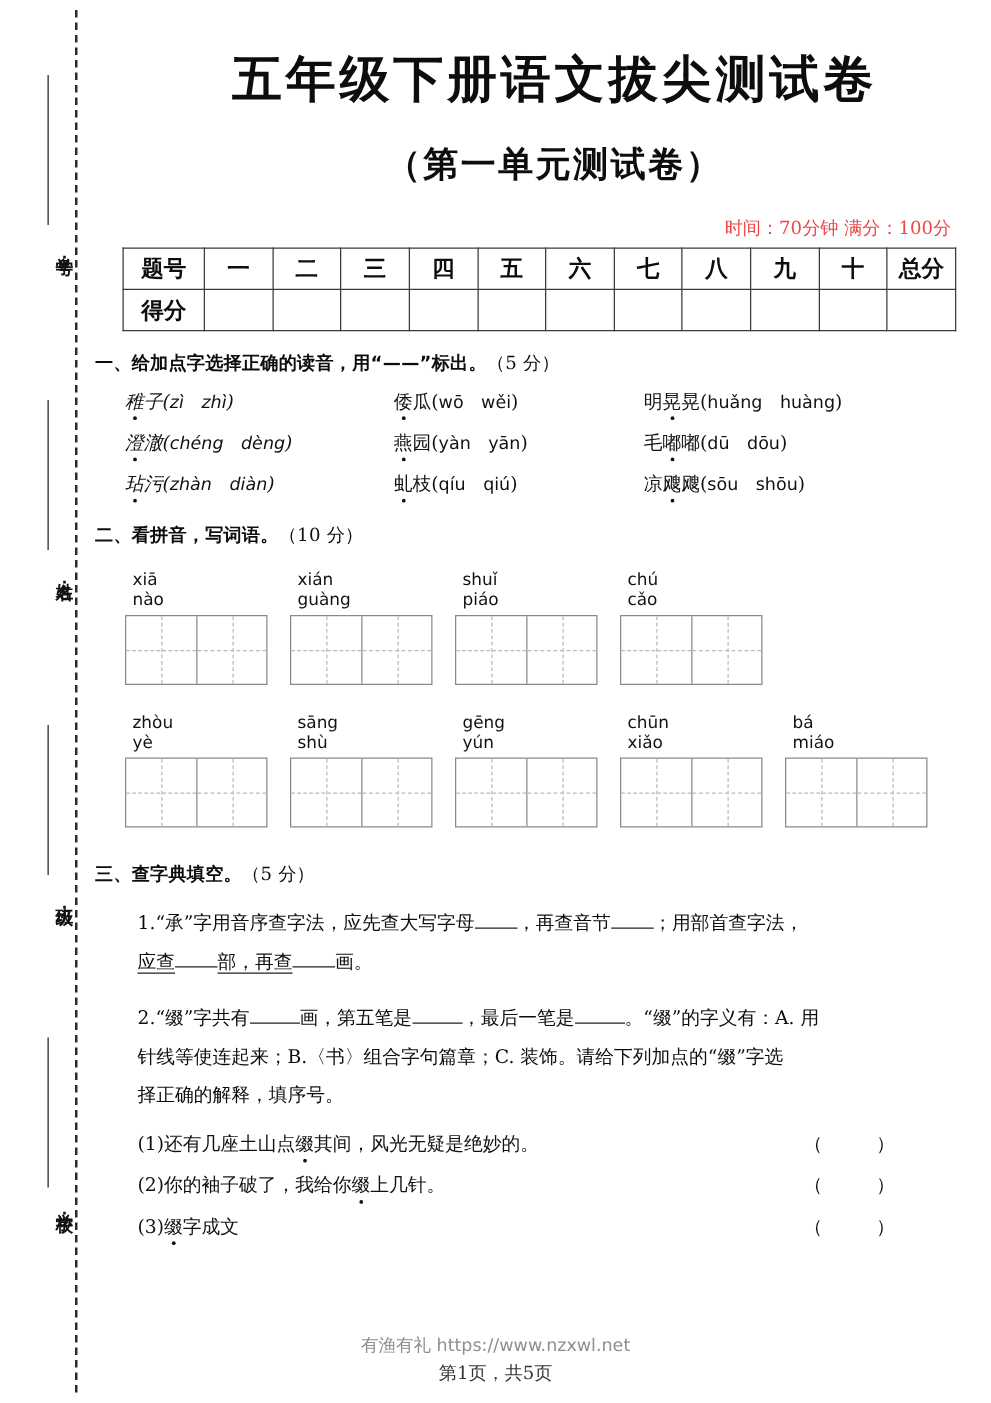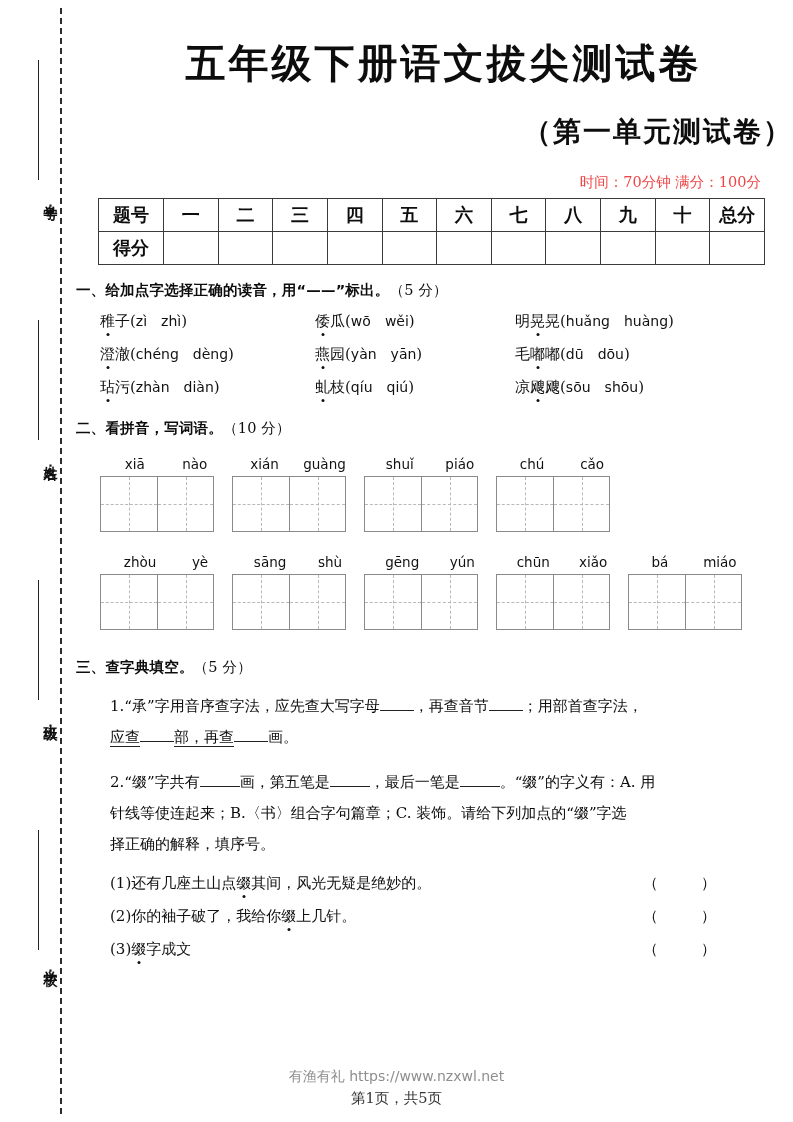--- a/index.html
+++ b/index.html
@@ -67,7 +67,7 @@
     color: #0d0d0d;
   }
   #title-sub {
-    text-align: right;
+    text-align: center;
     font-family: "DejaVu Serif", "Liberation Serif", serif;
     font-size: 28px;
     font-weight: bold;

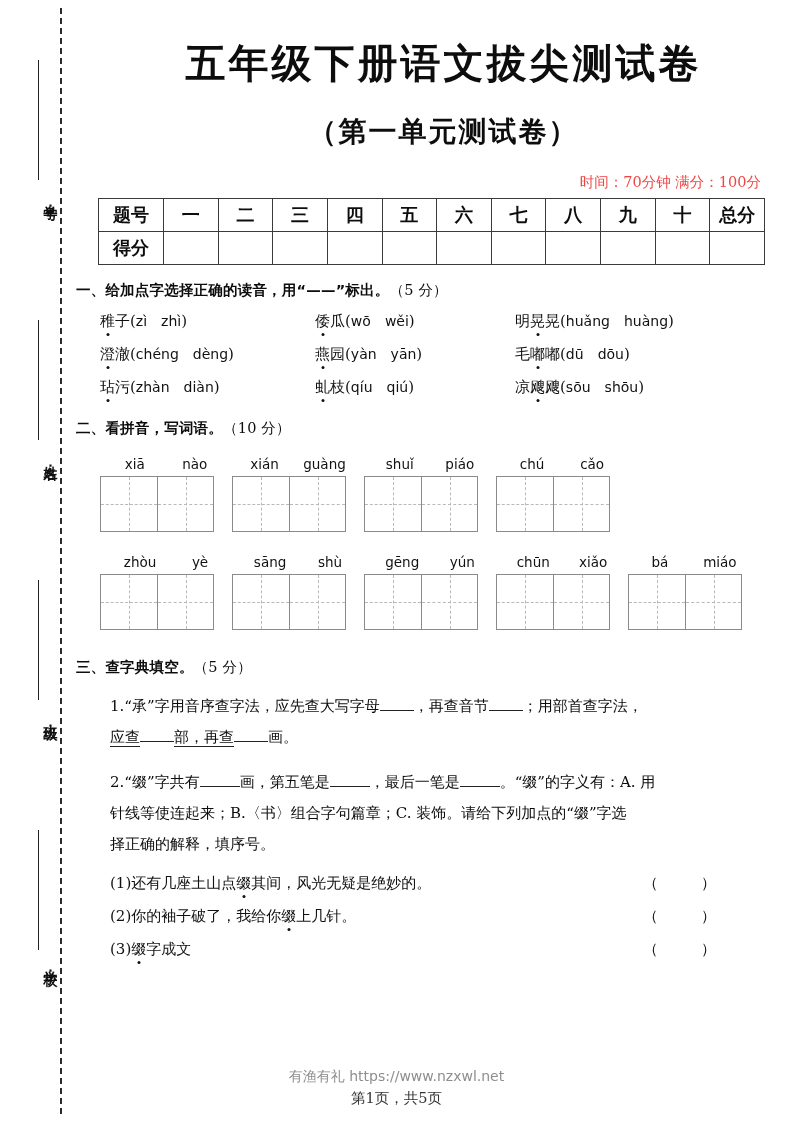--- a/index.html
+++ b/index.html
@@ -135,7 +135,7 @@
     font-family: "DejaVu Serif", "Liberation Serif", serif;
     white-space: nowrap;
   }
-  .q1-cell.c1 { width: 215px; }
+  .q1-cell.c1 { width: 215px; font-style: italic; }
   .q1-cell.c2 { width: 200px; }
   .q1-cell.c3 { width: 235px; }
   .dotchar {

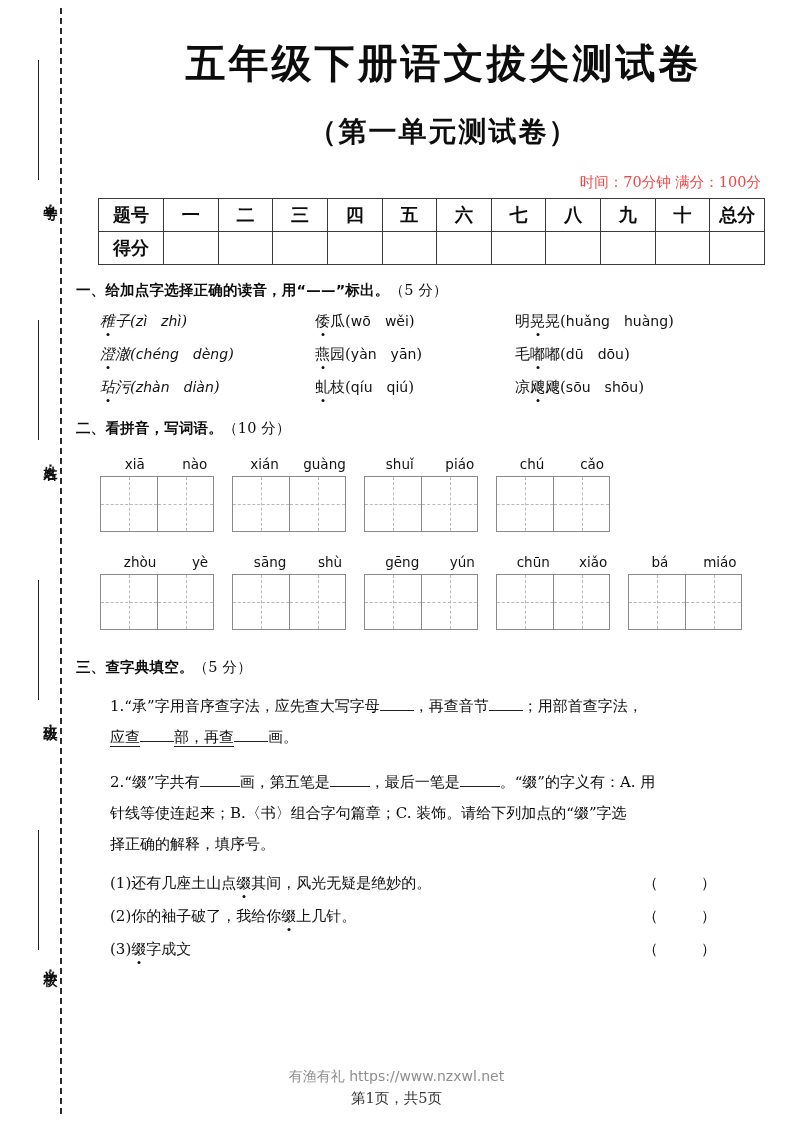--- a/index.html
+++ b/index.html
@@ -172,6 +172,7 @@
     color: #111;
     margin-bottom: 4px;
     padding: 0 6px;
+    flex-direction: column;
   }
   .tz-boxes {
     display: flex;

